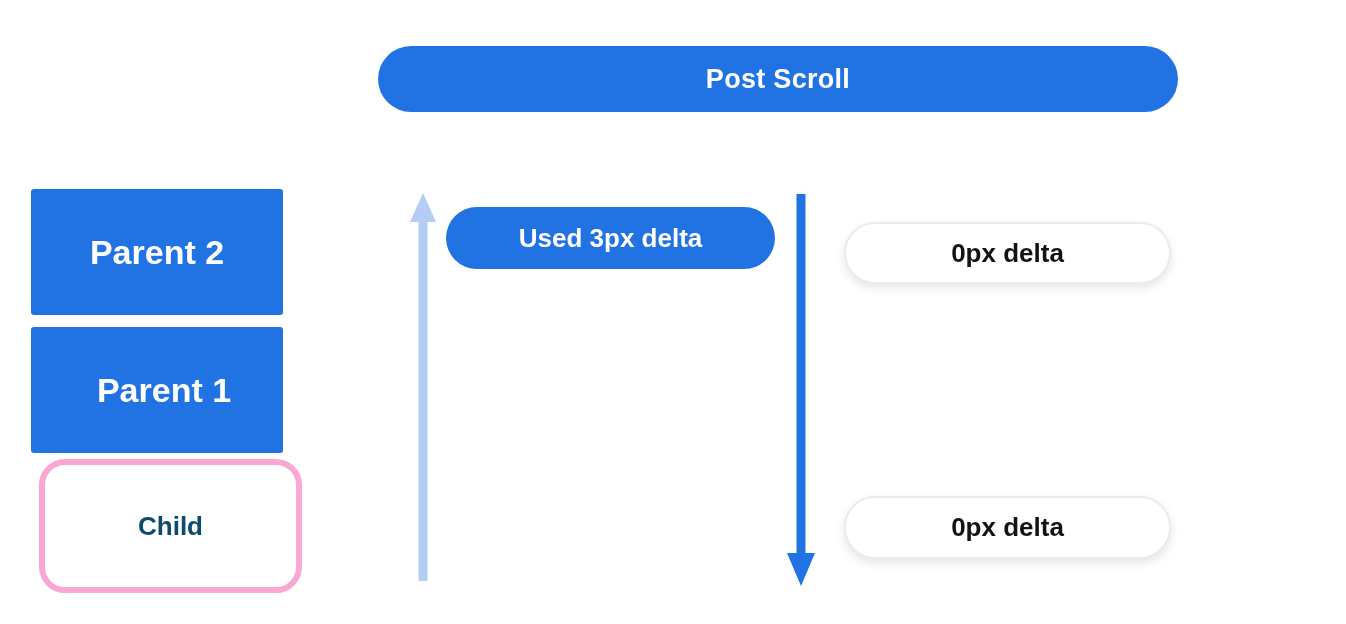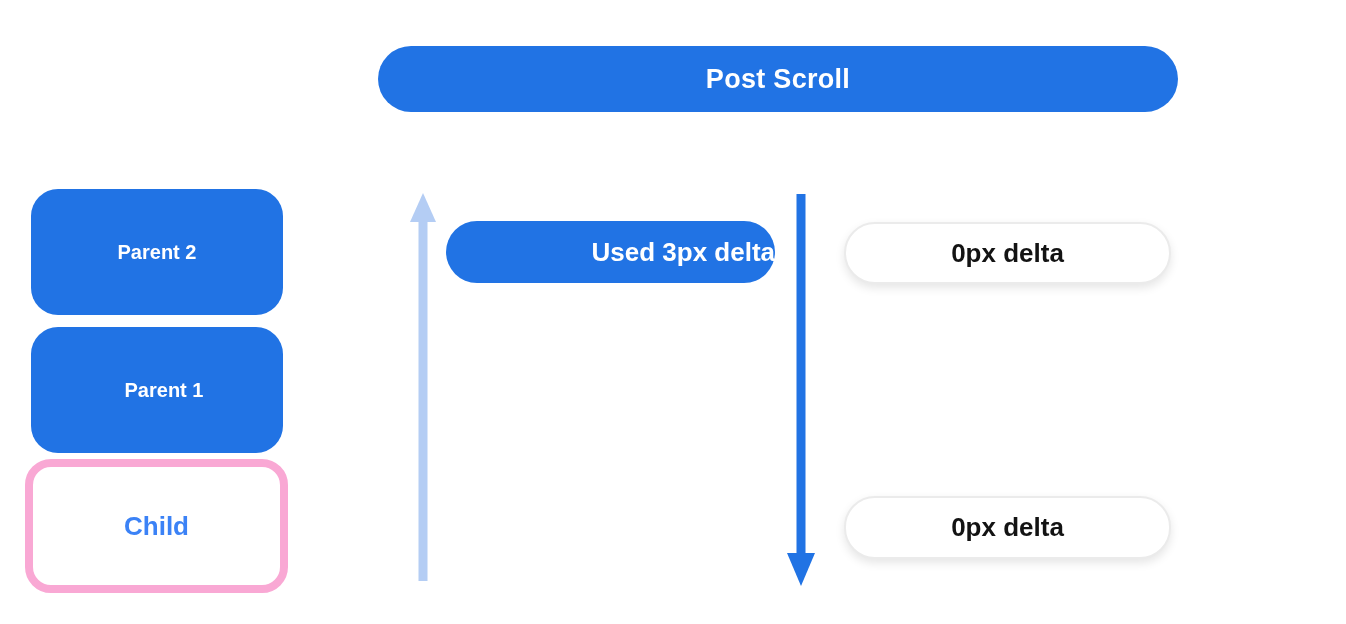--- a/index.html
+++ b/index.html
@@ -39,8 +39,8 @@
   .parent-box {
     left: 31px;
     width: 252px; height: 126px;
-    border-radius: 27px;
-    font-size: 20px;
+    border-radius: 3px;
+    font-size: 34px;
   }
   .parent2-box { top: 189px; }
   .parent1-box { top: 327px; padding-left: 14px; }

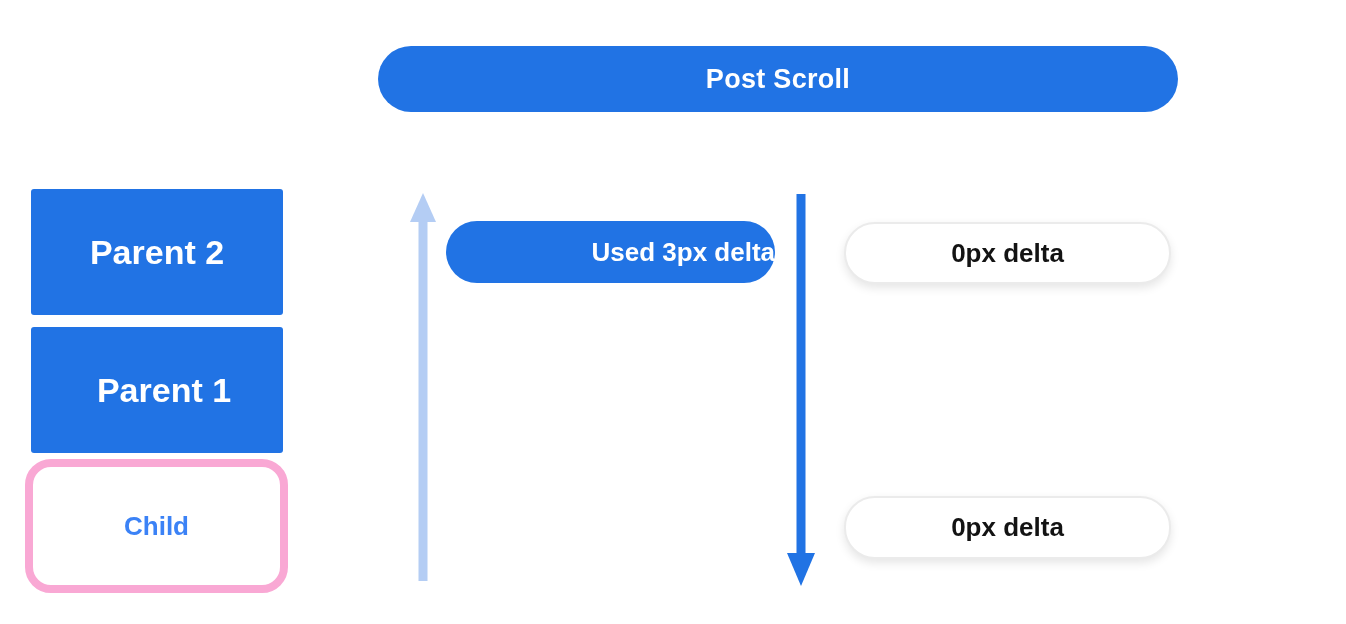--- a/index.html
+++ b/index.html
@@ -60,7 +60,7 @@
     border-radius: 31px;
     font-size: 26px;
   }
-  .used-delta-pill { top: 221px; justify-content: flex-end; }
+  .used-delta-pill { top: 207px; }
   .no-delta-pill   { top: 359px; }
   .white-pill {
     left: 844px;

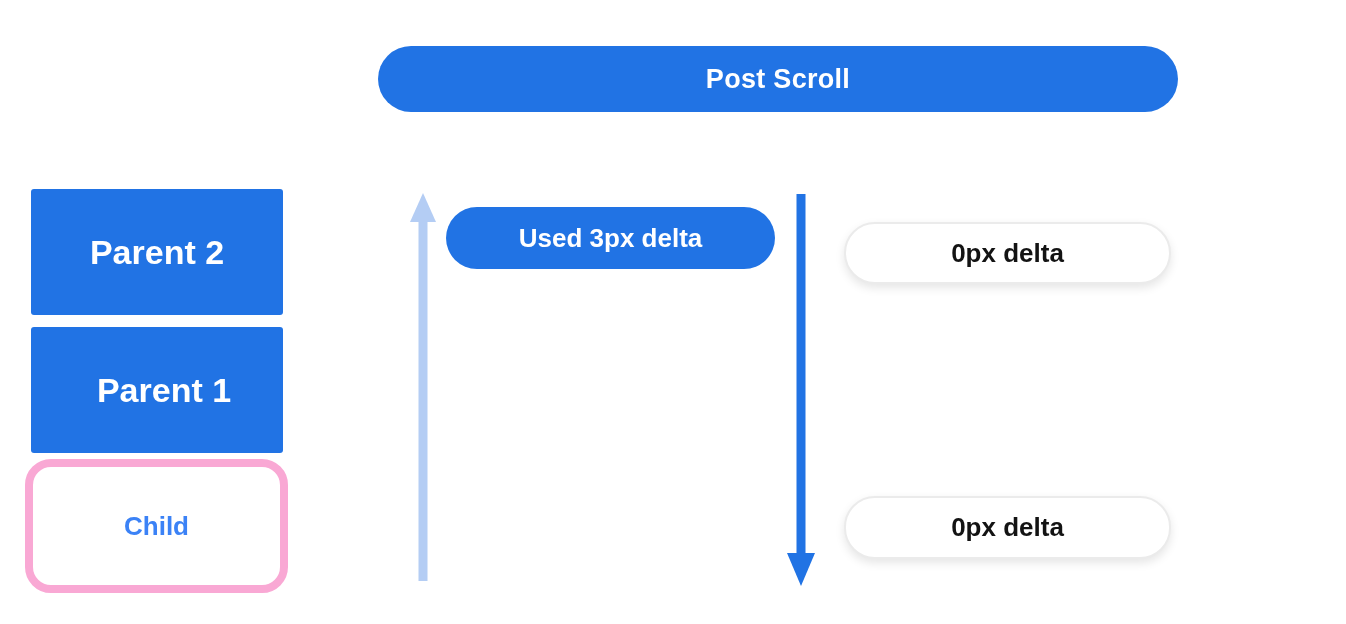--- a/index.html
+++ b/index.html
@@ -45,12 +45,12 @@
   .parent2-box { top: 189px; }
   .parent1-box { top: 327px; padding-left: 14px; }
   .child-box {
-    left: 25px; top: 459px;
+    left: 39px; top: 459px;
     width: 263px; height: 134px;
     background: #ffffff;
-    border: 8px solid #f9a8d4;
+    border: 6px solid #f9a8d4;
     border-radius: 26px;
-    color: #3b82f6;
+    color: #0c4a6e;
     font-weight: 600;
     font-size: 26px;
   }

